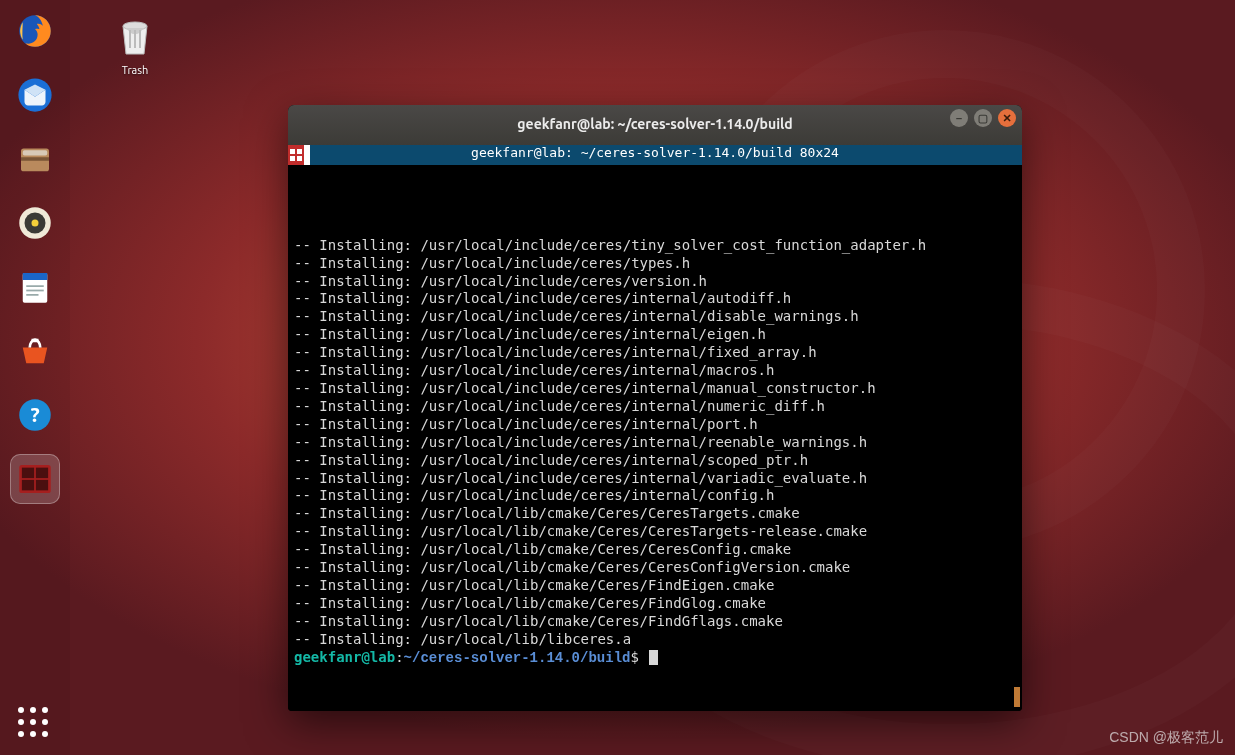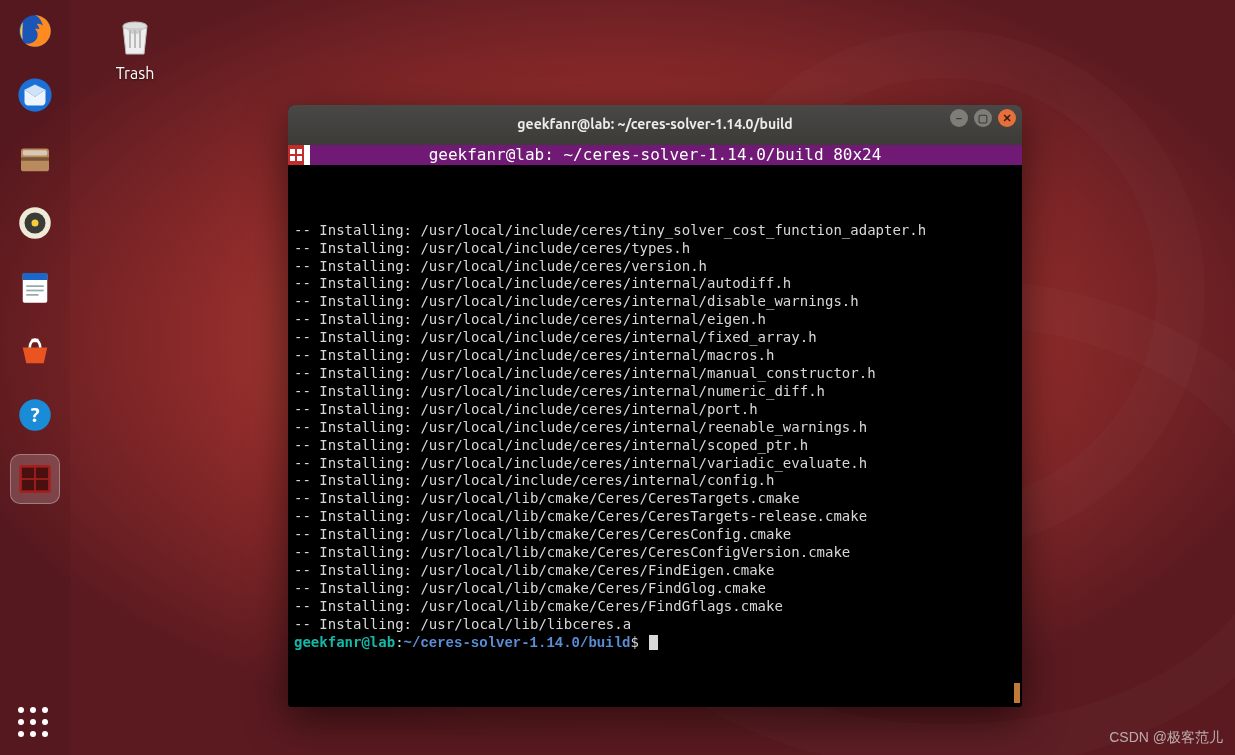--- a/index.html
+++ b/index.html
@@ -48,7 +48,7 @@
 
   
   .desktop-icon {
-    position:absolute; width:80px; text-align:center; font-size:16px; color:#fff;
+    position:absolute; width:80px; text-align:center; font-size:11px; color:#fff;
     text-shadow: 0 1px 2px rgba(0,0,0,0.6);
   }
   .desktop-icon .icon-box { width:48px; height:48px; margin:0 auto 4px; }

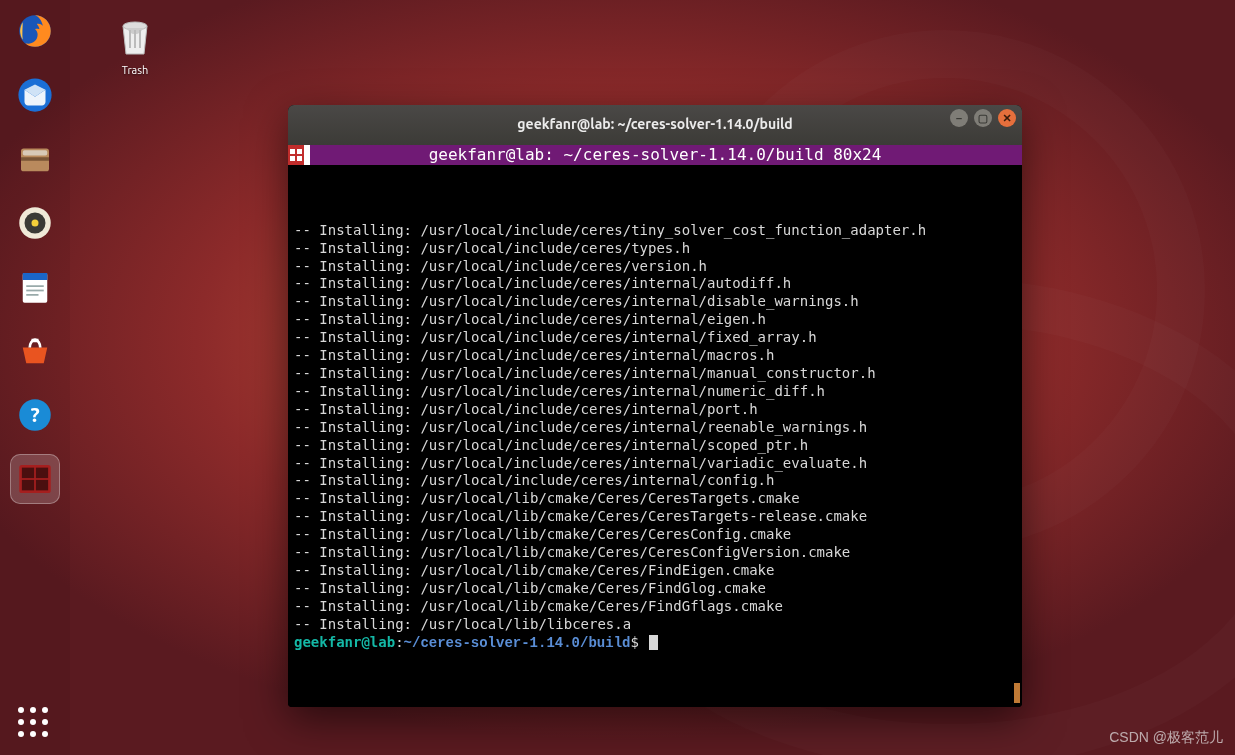--- a/index.html
+++ b/index.html
@@ -75,9 +75,9 @@
   .win-btn.max { background:#7f7d77;}
   .win-btn.close { background:#e66f3c; color:#3a1a0a;}
   .byobu {
-    height:20px; background:#701a75; color:#fff;
-    display:flex; align-items:flex-end; justify-content:center;
-    font-size:16px;
+    height:20px; background:#0c4a6e; color:#fff;
+    display:flex; align-items:flex-start; justify-content:center;
+    font-size:13px;
     position:relative;
   }
   .byobu-left {

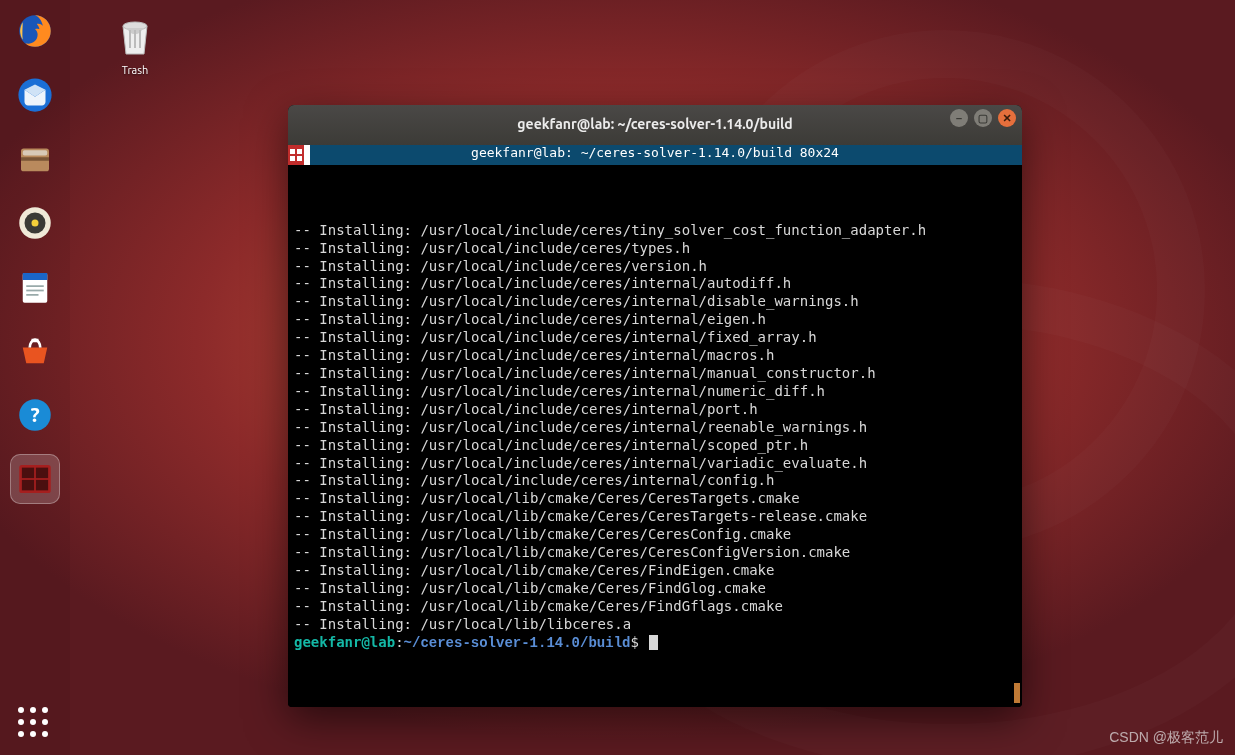--- a/index.html
+++ b/index.html
@@ -87,11 +87,12 @@
   .byobu-badge svg{width:12px;height:12px;}
   .byobu-active { background:#fff; width:6px; height:20px;}
   .term-body {
-    padding: 3px 6px 19px 6px;
+    padding: 3px 6px 8px 6px;
     background:#000;
     white-space: pre;
     overflow:hidden;
     position:relative;
+    margin-top:15px;
   }
   .term-body .scroll-ind { position:absolute; right:2px; bottom:4px; width:6px; height:20px; background:#c07a35;}
   .term-line { color:#d8d8d8; }

